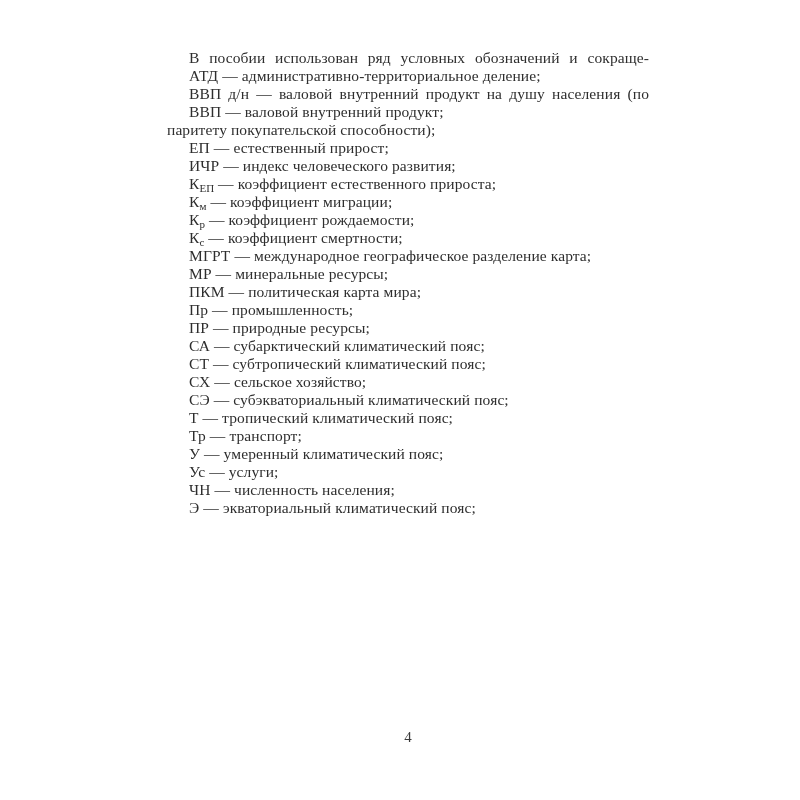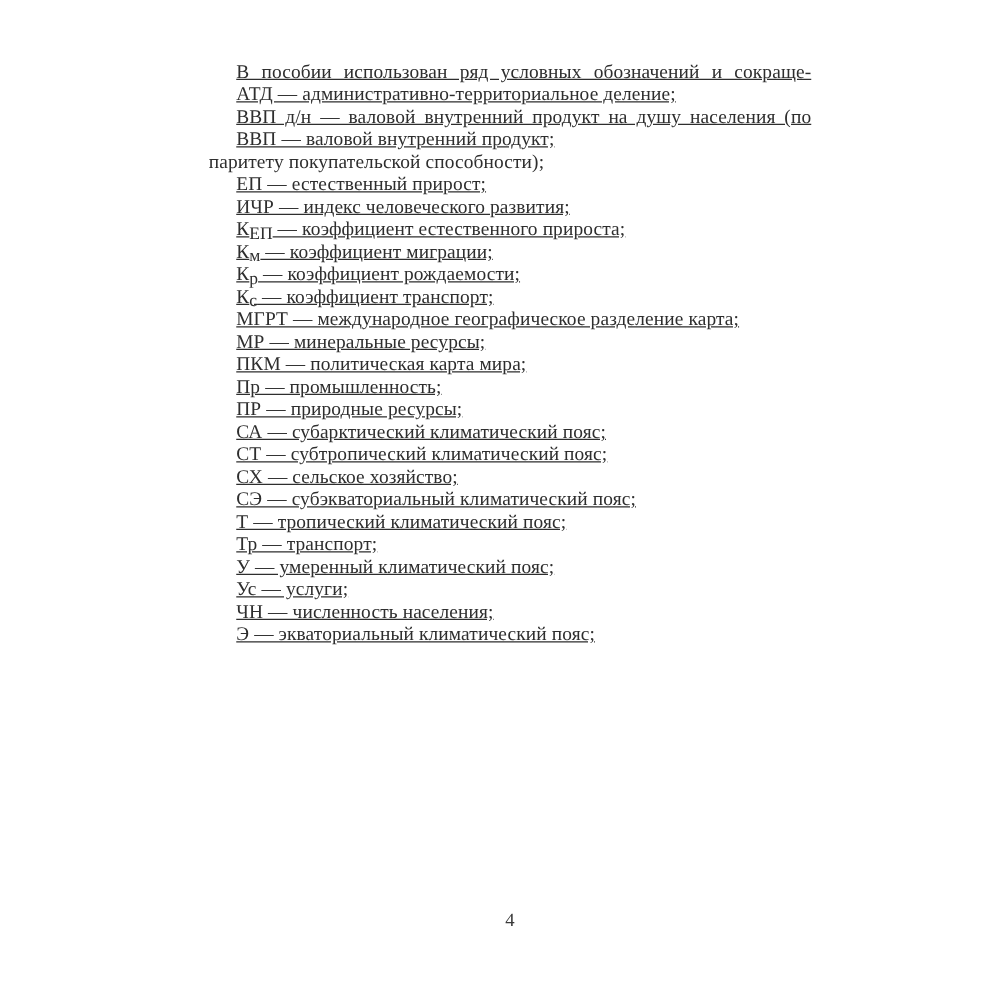--- a/index.html
+++ b/index.html
@@ -32,7 +32,6 @@
   }
   p.ind {
     text-indent: 22px;
-    text-decoration: underline;
   }
   p.just {
     text-align: justify;

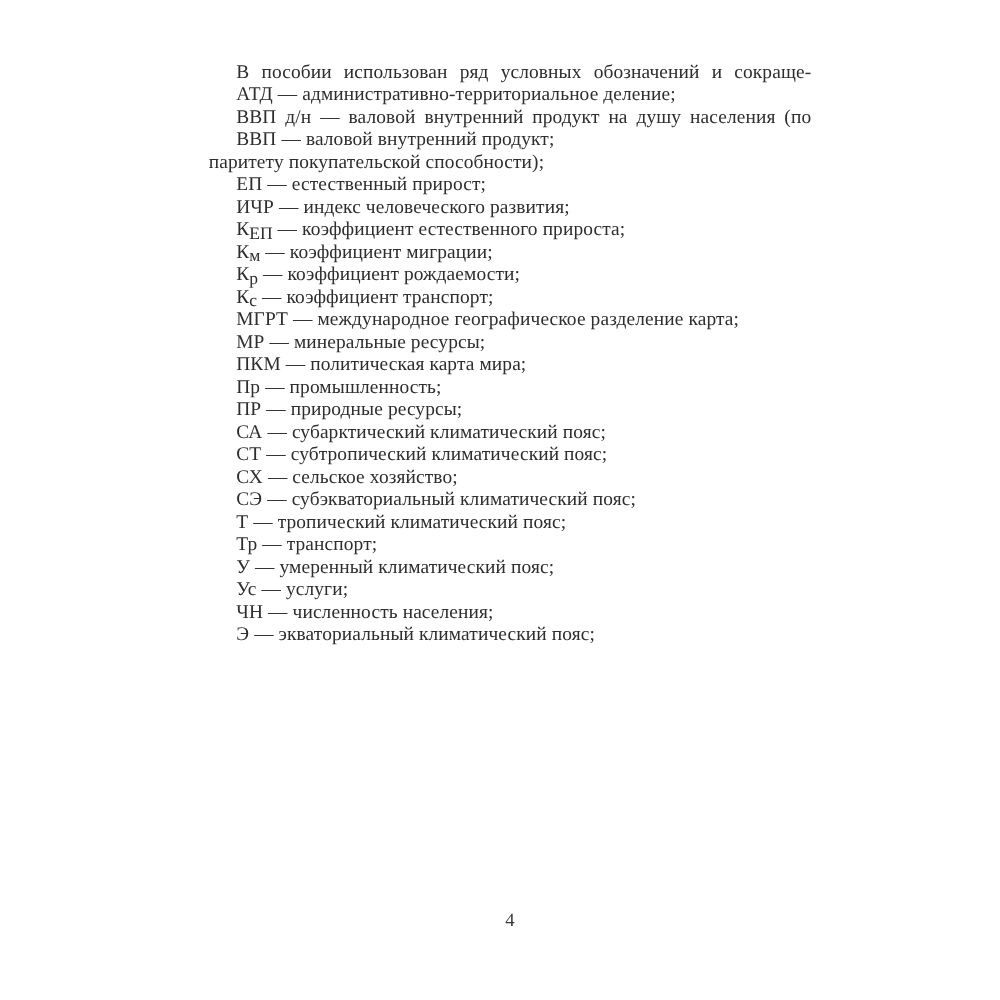--- a/index.html
+++ b/index.html
@@ -38,7 +38,7 @@
     text-align-last: justify;
   }
   sub.abbr-sub {
-    font-size: 14px;
+    font-size: 11px;
     letter-spacing: 0;
     vertical-align: baseline;
     position: relative;

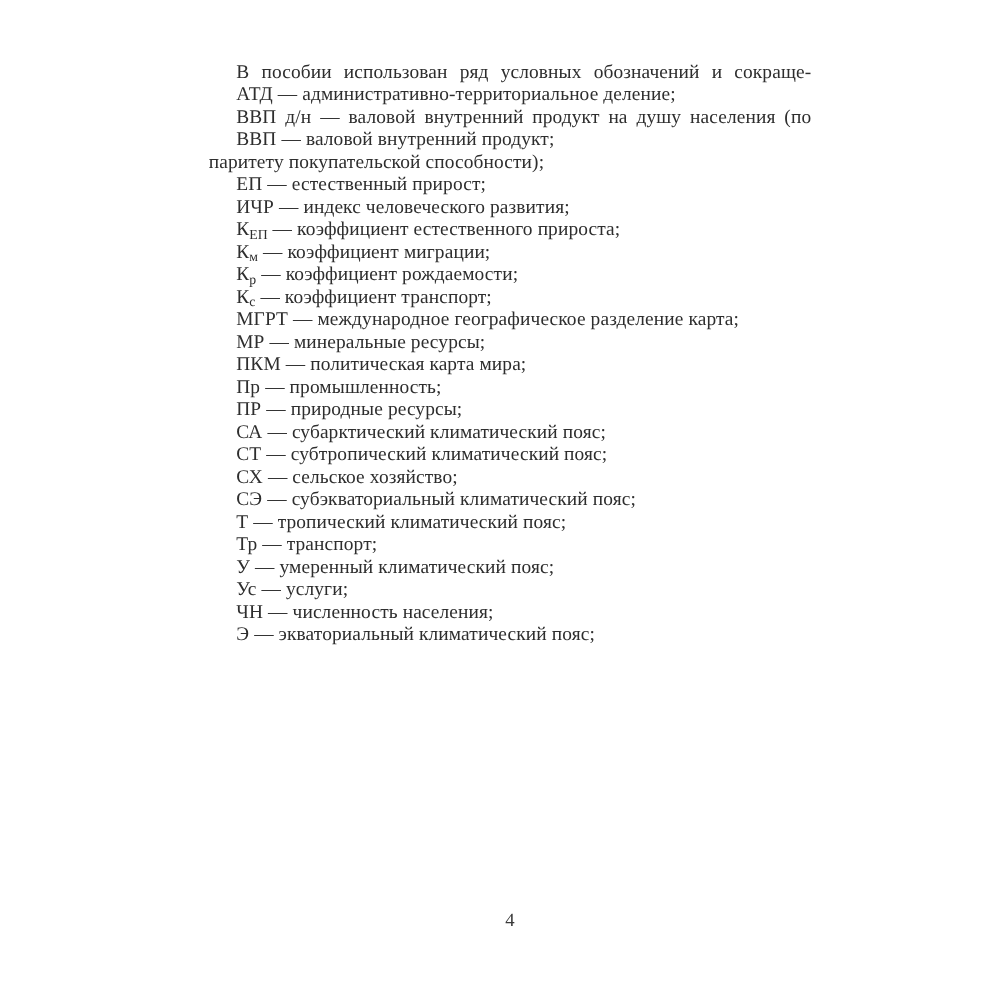--- a/index.html
+++ b/index.html
@@ -78,7 +78,7 @@
     <p class="line ind"><span>К</span><sub class="abbr-sub">р</sub><span> — коэффициент рождаемости;</span></p>
 
 
-    <p class="line ind"><span>К</span><sub class="abbr-sub">с</sub><span> — коэффициент транспорт;</span></p>
+    <p class="line ind"><span>К</span><sub class="abbr-sub">с</sub><span> — коэффициент смертности;</span></p>
 
     <p class="line ind">МГРТ — международное географическое разделение карта;</p>
     <p class="line ind">МР — минеральные ресурсы;</p>

